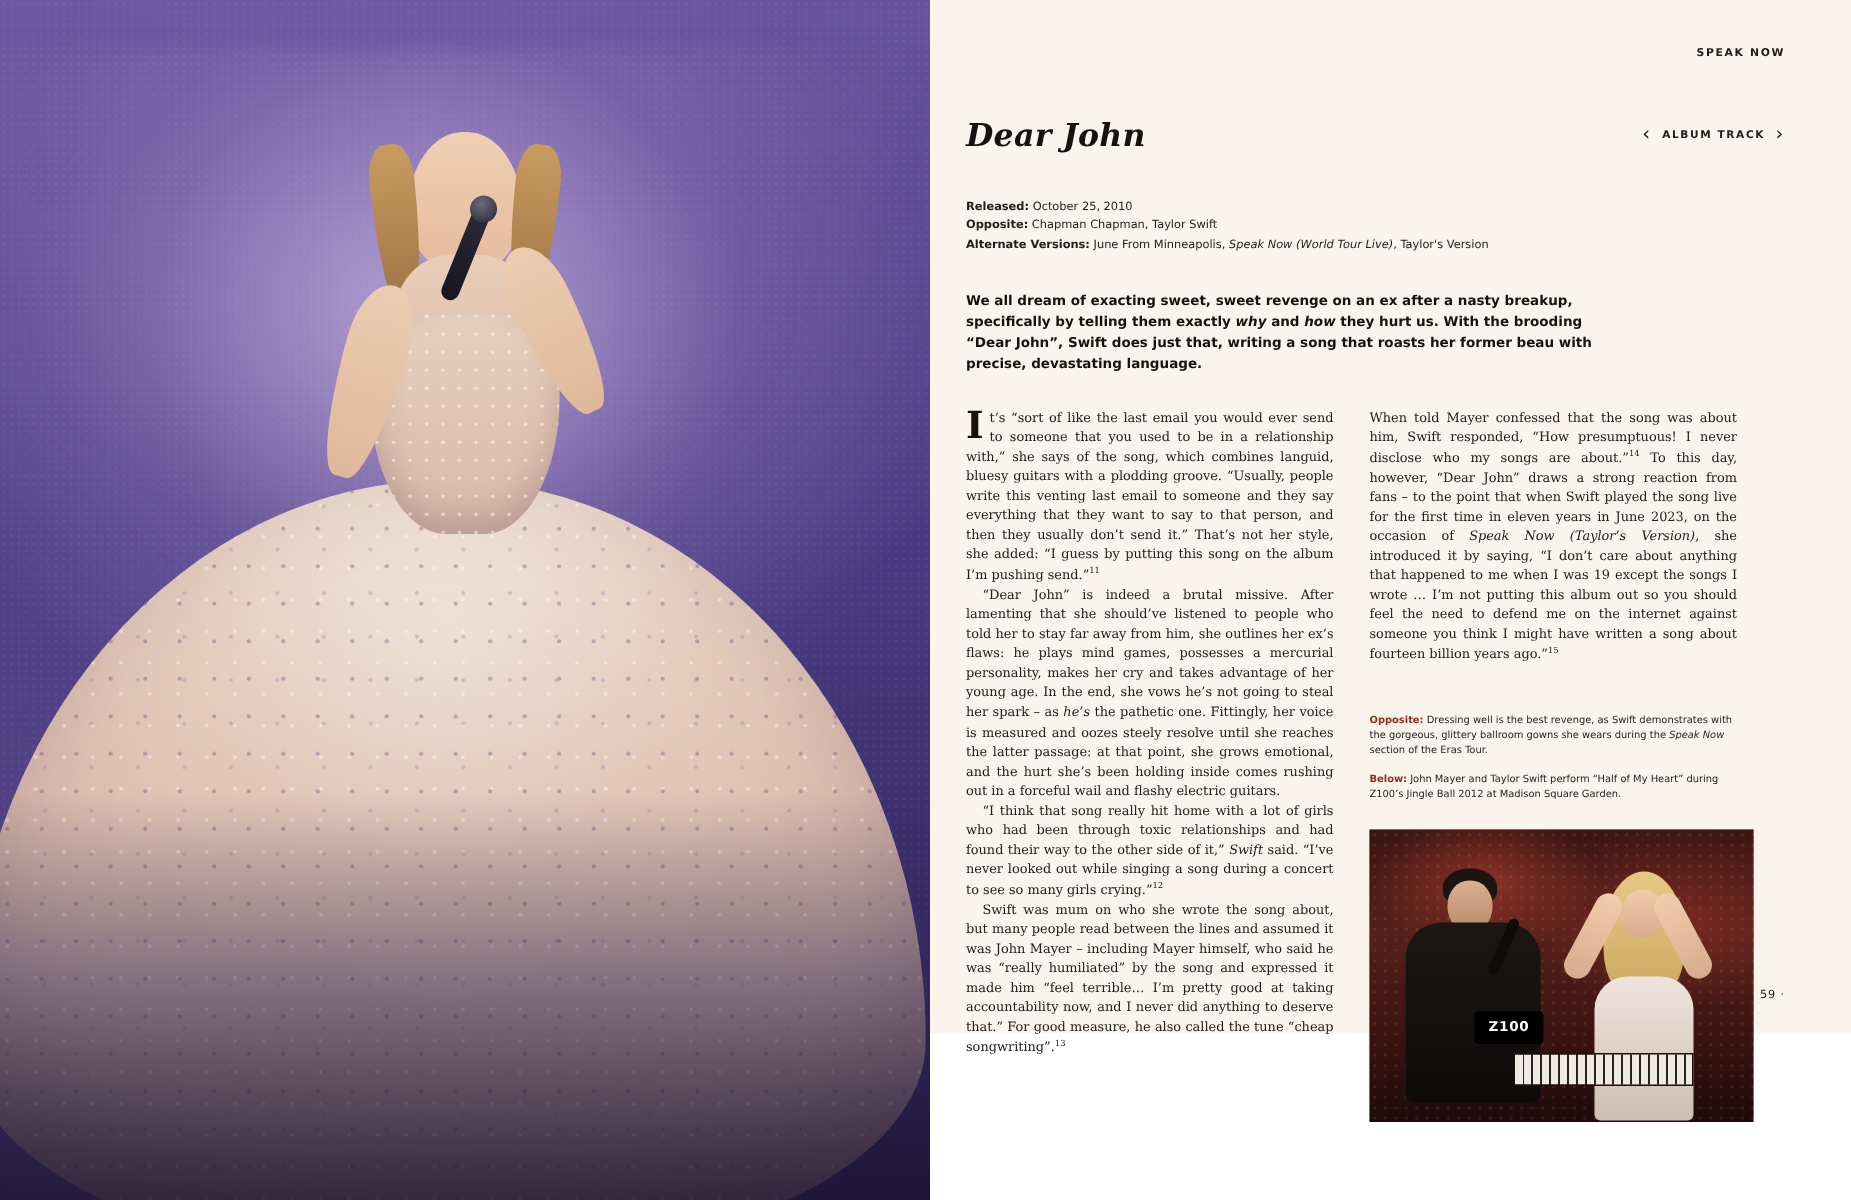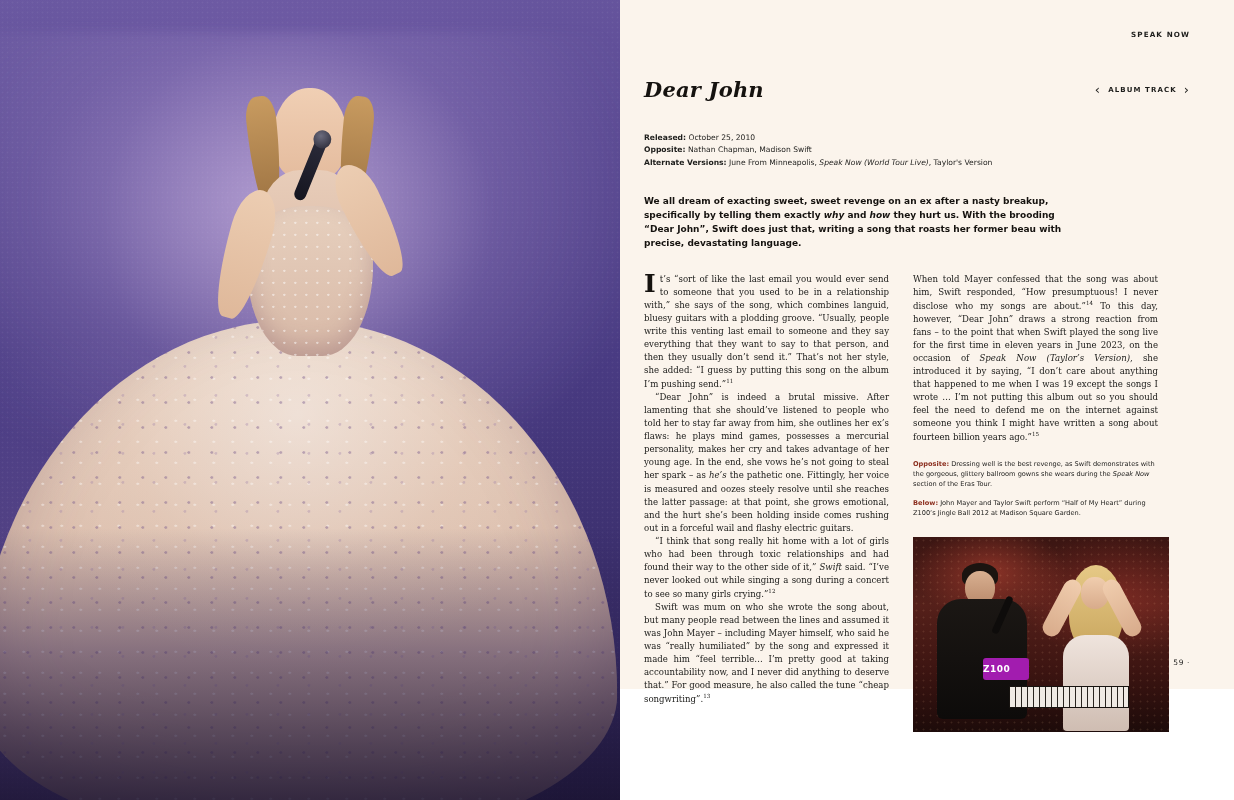--- a/index.html
+++ b/index.html
@@ -438,7 +438,7 @@
       </div>
       <div>
         <b>Opposite:</b>
-        <span>Nathan Chapman, Madison Swift</span>
+        <span>Chapman Chapman, Taylor Swift</span>
       </div>
       <div>
         <b>Alternate Versions:</b>

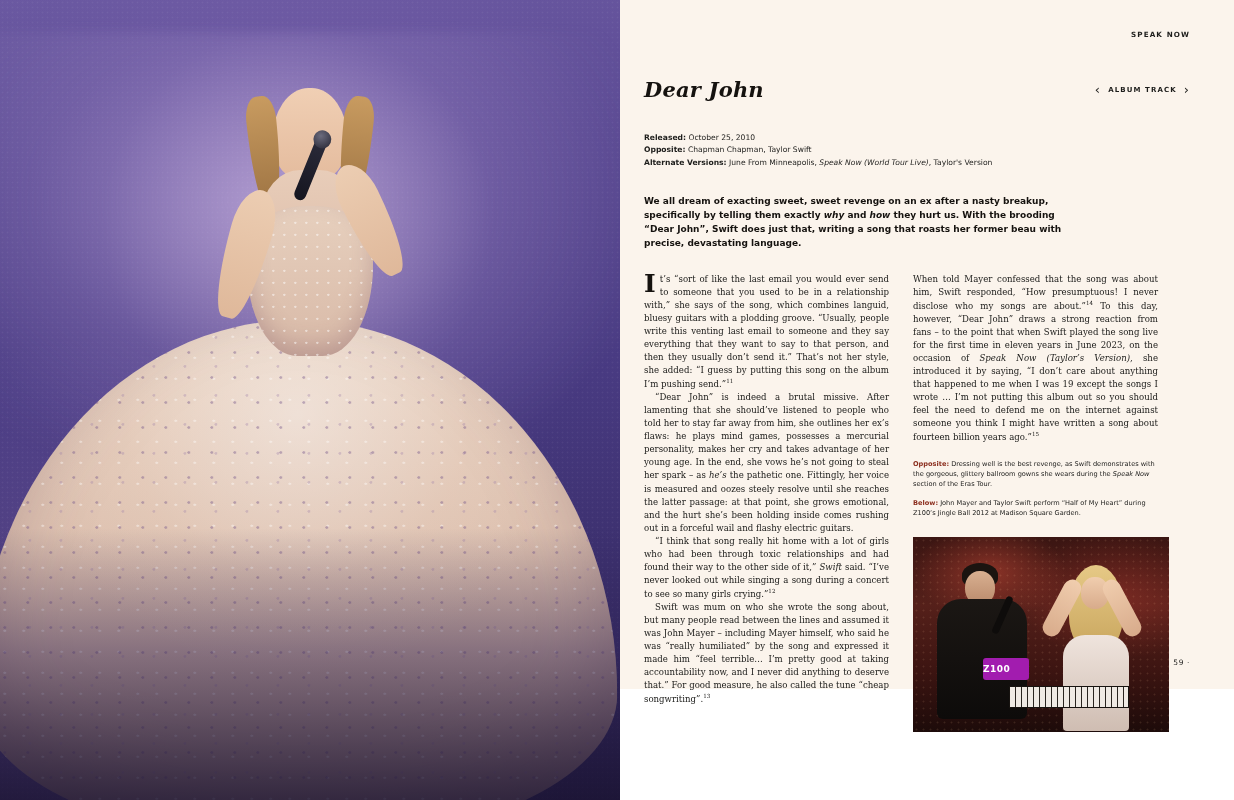--- a/index.html
+++ b/index.html
@@ -274,7 +274,7 @@
   }
 
   .caption {
-    margin-top: 16px;
+    margin-top: 32px;
     font-family: "DejaVu Sans", sans-serif;
     font-size: 6.6px;
     line-height: 1.5;

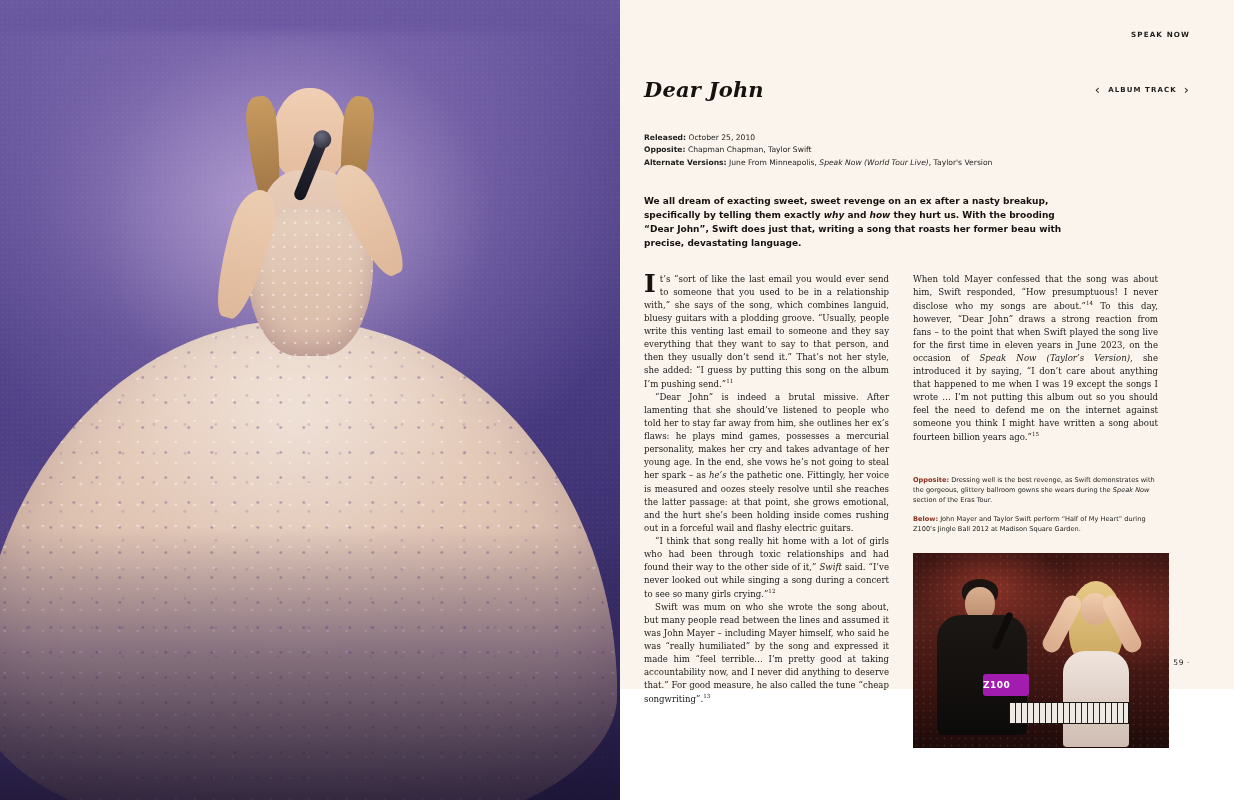--- a/index.html
+++ b/index.html
@@ -367,13 +367,14 @@
   .ip-logo{
     position:absolute; left:70px; bottom:52px;
     width:46px; height:22px;
-    background:#a21caf;
+    background:#000000;
     border-radius: 3px;
     color:#fff;
     font-family:"DejaVu Sans", sans-serif;
     font-weight:700;
     font-size:9px;
     line-height:22px;
+    text-align:center;
     letter-spacing:.5px;
   }
   .ip-mic{

